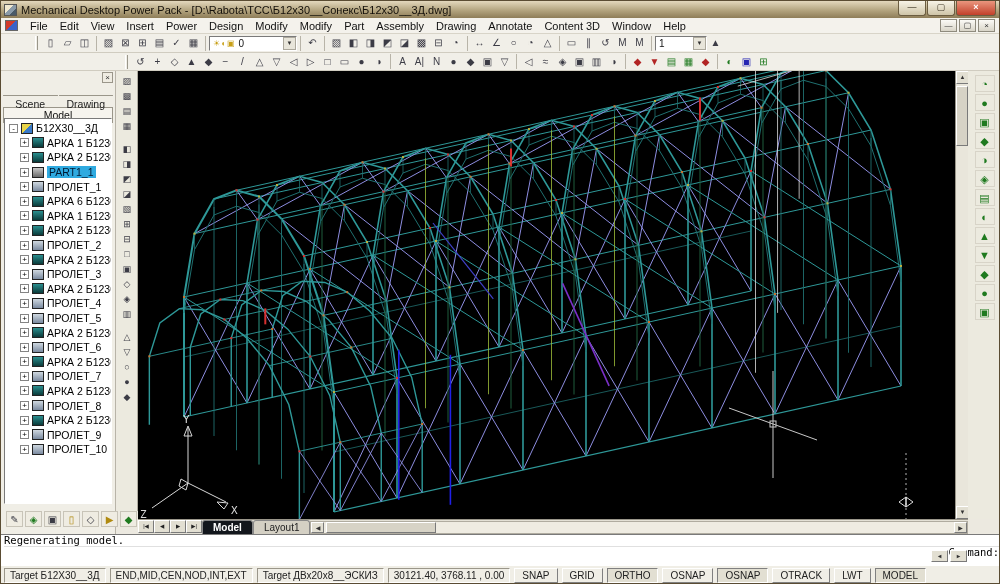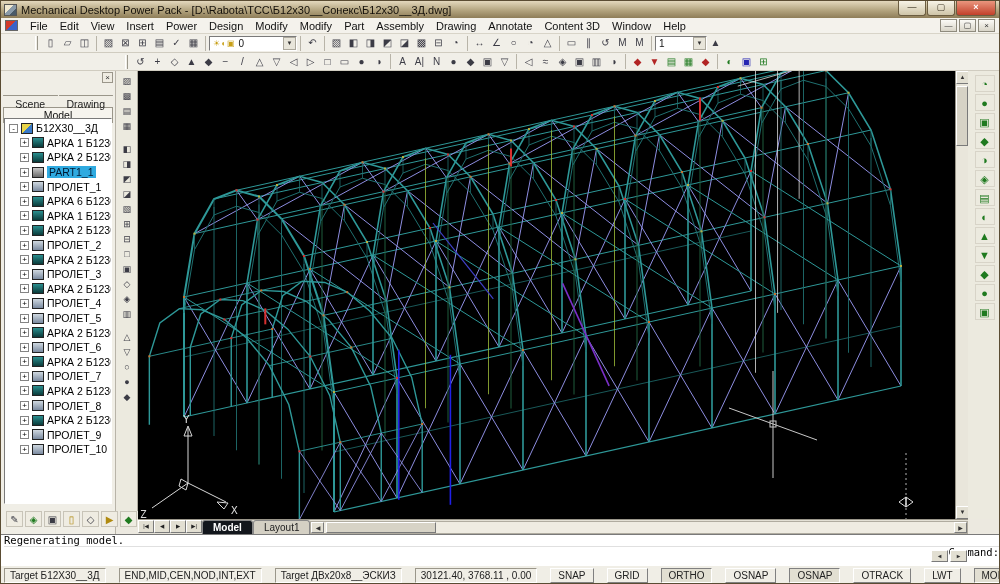--- a/index.html
+++ b/index.html
@@ -83,7 +83,7 @@
   #cmd-arrows{position:absolute;right:32px;bottom:3px;display:flex;gap:2px;}
   #cmd-arrows .sb-arr{width:17px;height:12px;line-height:10px;}
   
-  #statusbar{position:absolute;left:0;top:564px;width:100%;height:20px;background:#f0eee6;border-top:1px solid #fff;display:flex;align-items:center;gap:13px;padding:0 3px;}
+  #statusbar{position:absolute;left:0;top:564px;width:100%;height:20px;background:#f0eee6;border-top:1px solid #fff;display:flex;align-items:center;gap:4px;padding:0 3px;}
   .pane{border:1px solid;border-color:#9a968a #fff #fff #9a968a;font-size:10px;color:#222;padding:1px 5px;white-space:nowrap;}
   .toggle{border:1px solid;border-color:#fff #808080 #808080 #fff;font-size:10px;color:#222;padding:1px 7px;white-space:nowrap;background:#f0eee6;}
   .toggle.active{border-color:#808080 #fff #fff #808080;background:#e2dfd2;}

